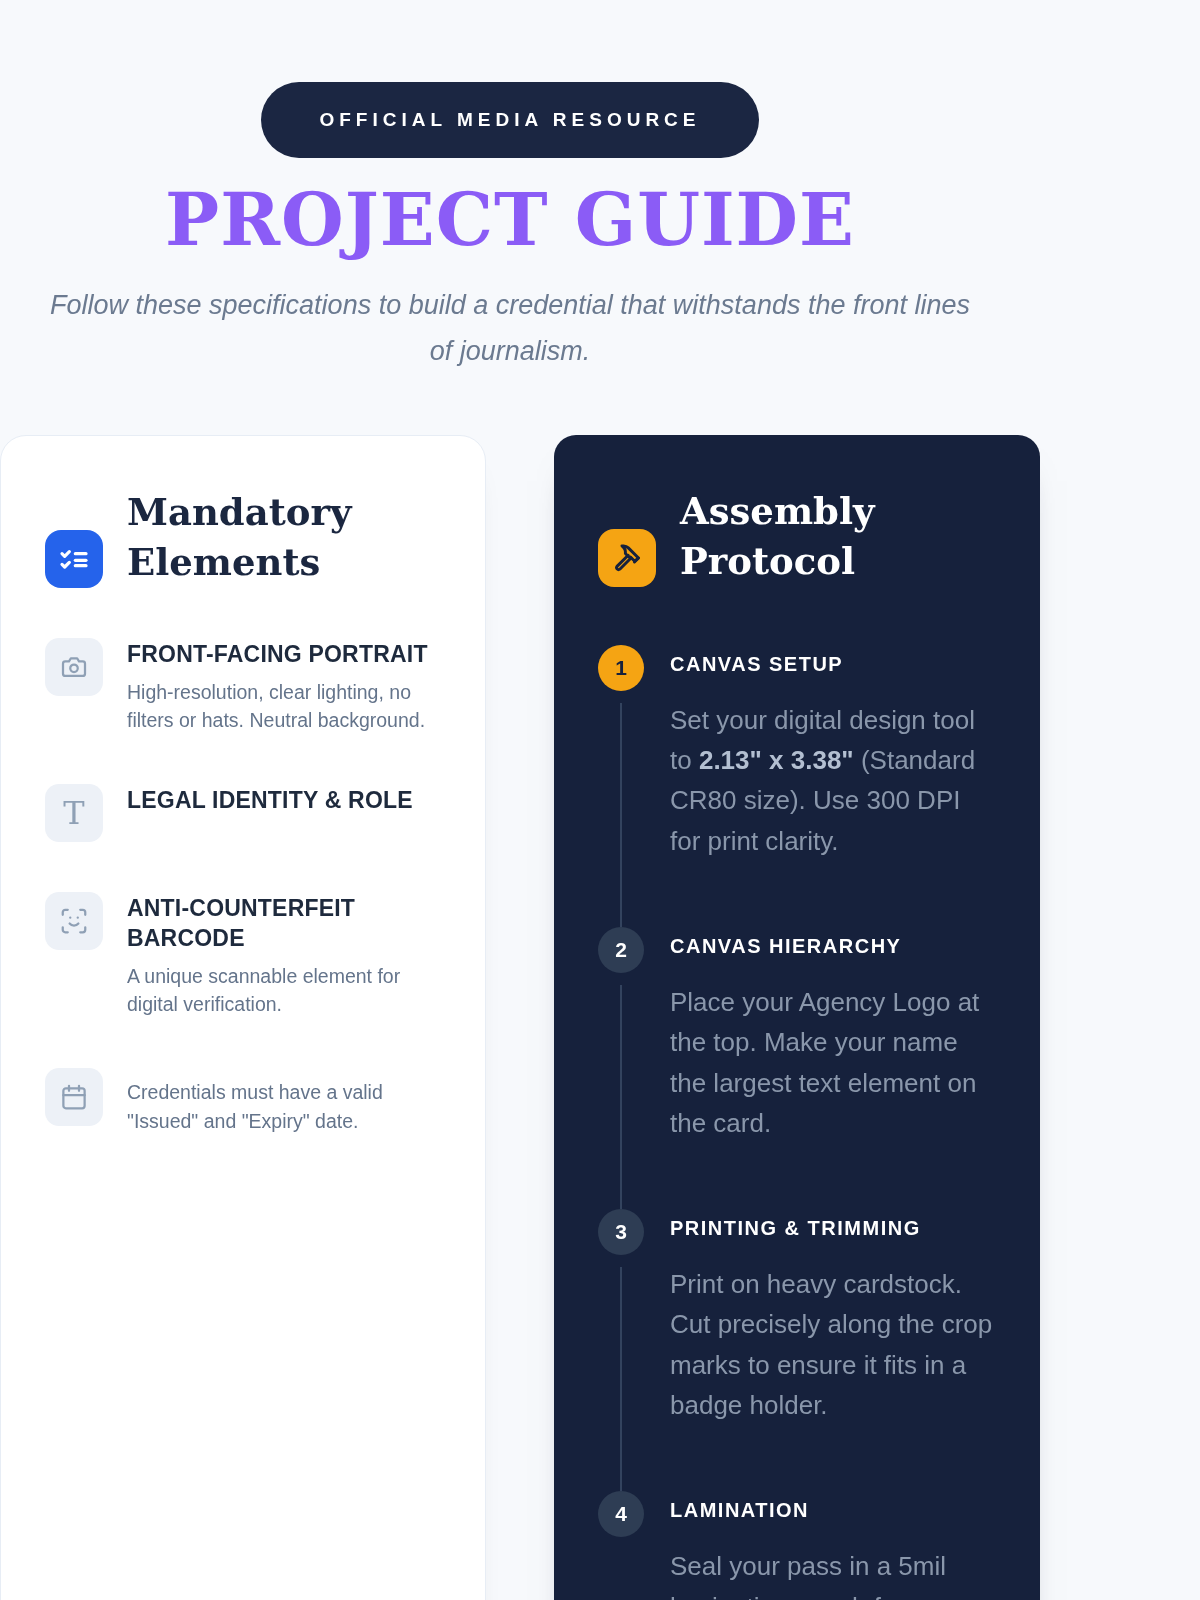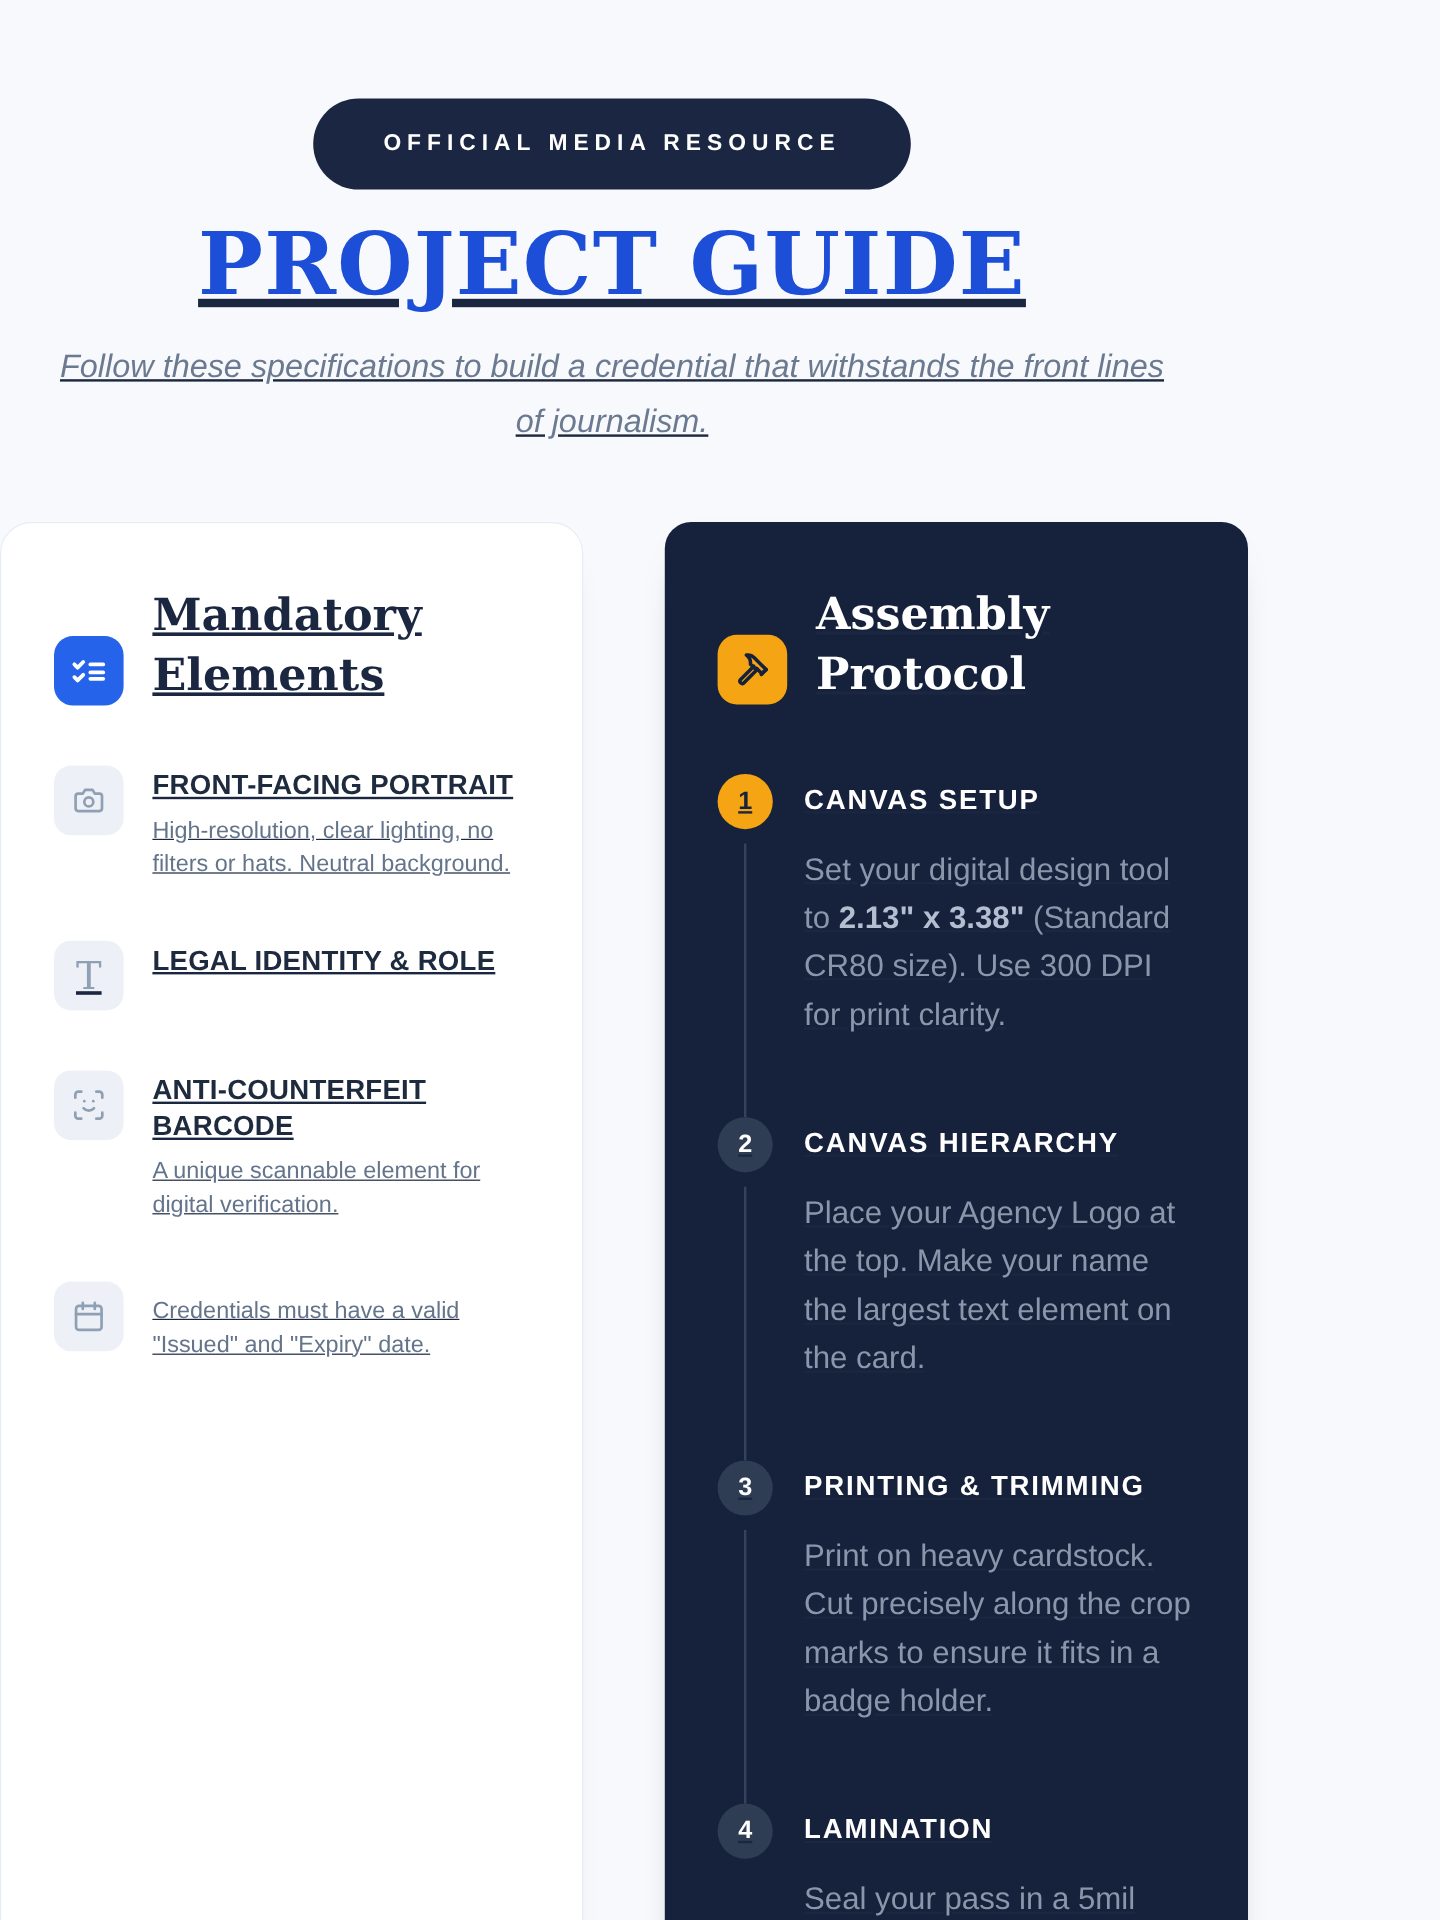--- a/index.html
+++ b/index.html
@@ -9,7 +9,7 @@
     font-family:"Liberation Sans","DejaVu Sans",sans-serif;
     color:#1b2740;
   }
-  .page { width:1020px; height:1600px; position:relative;text-decoration:underline; }
+  .page { width:1020px; height:1600px; position:relative; }
 
   
   .header { text-align:center; padding-top:82px; }

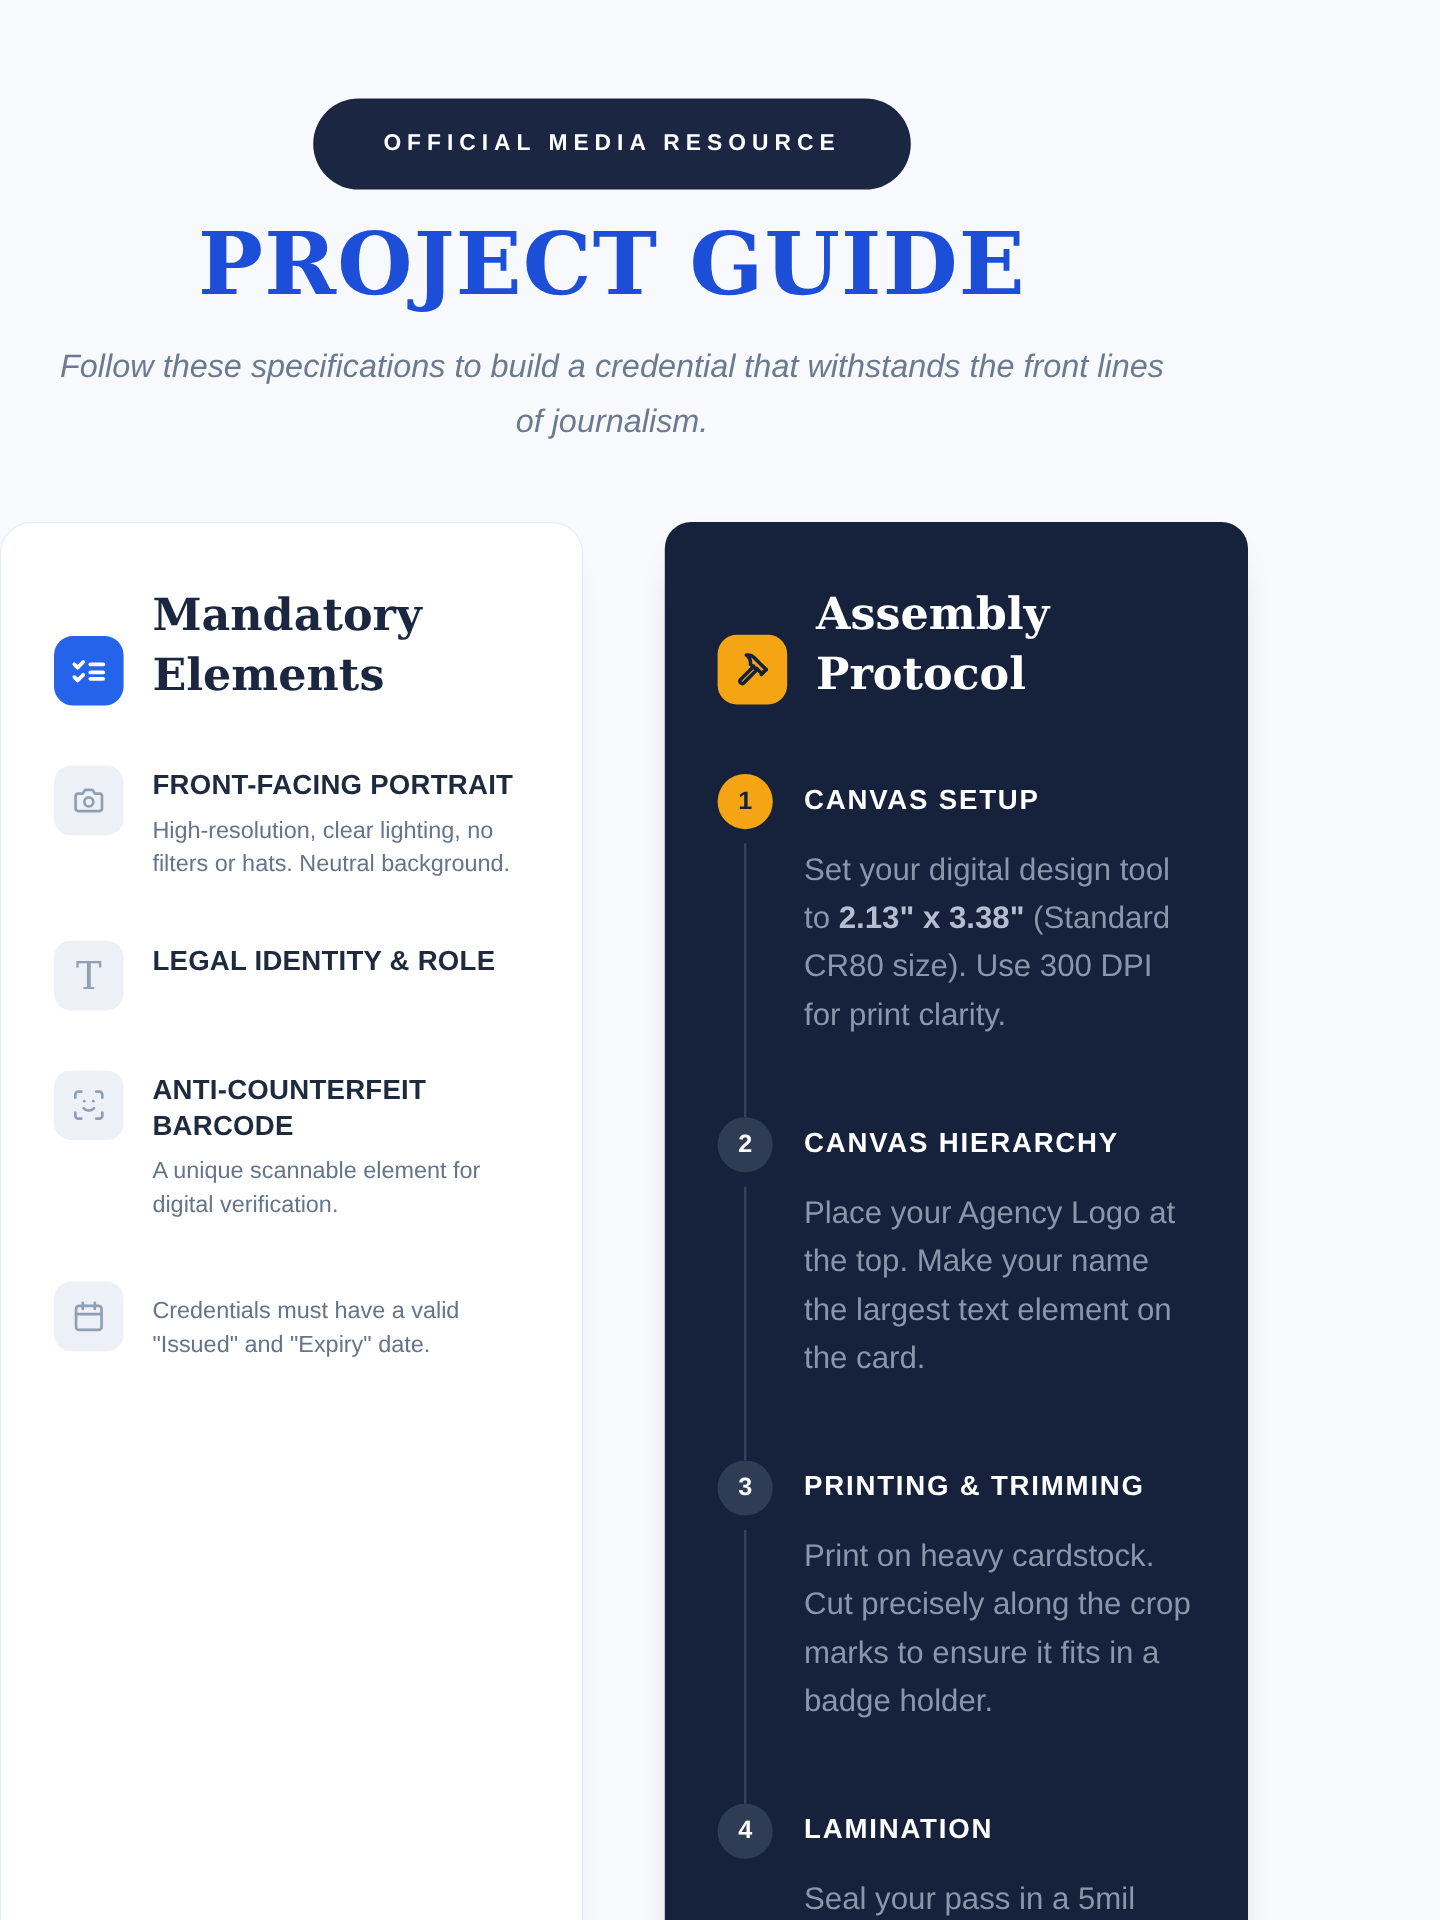--- a/index.html
+++ b/index.html
@@ -29,7 +29,7 @@
     font-weight:bold;
     font-size:72px;
     letter-spacing:1px;
-    color:#1d4ed8;
+    color:#8b5cf6;
     line-height:1;
   }
   .subtitle {

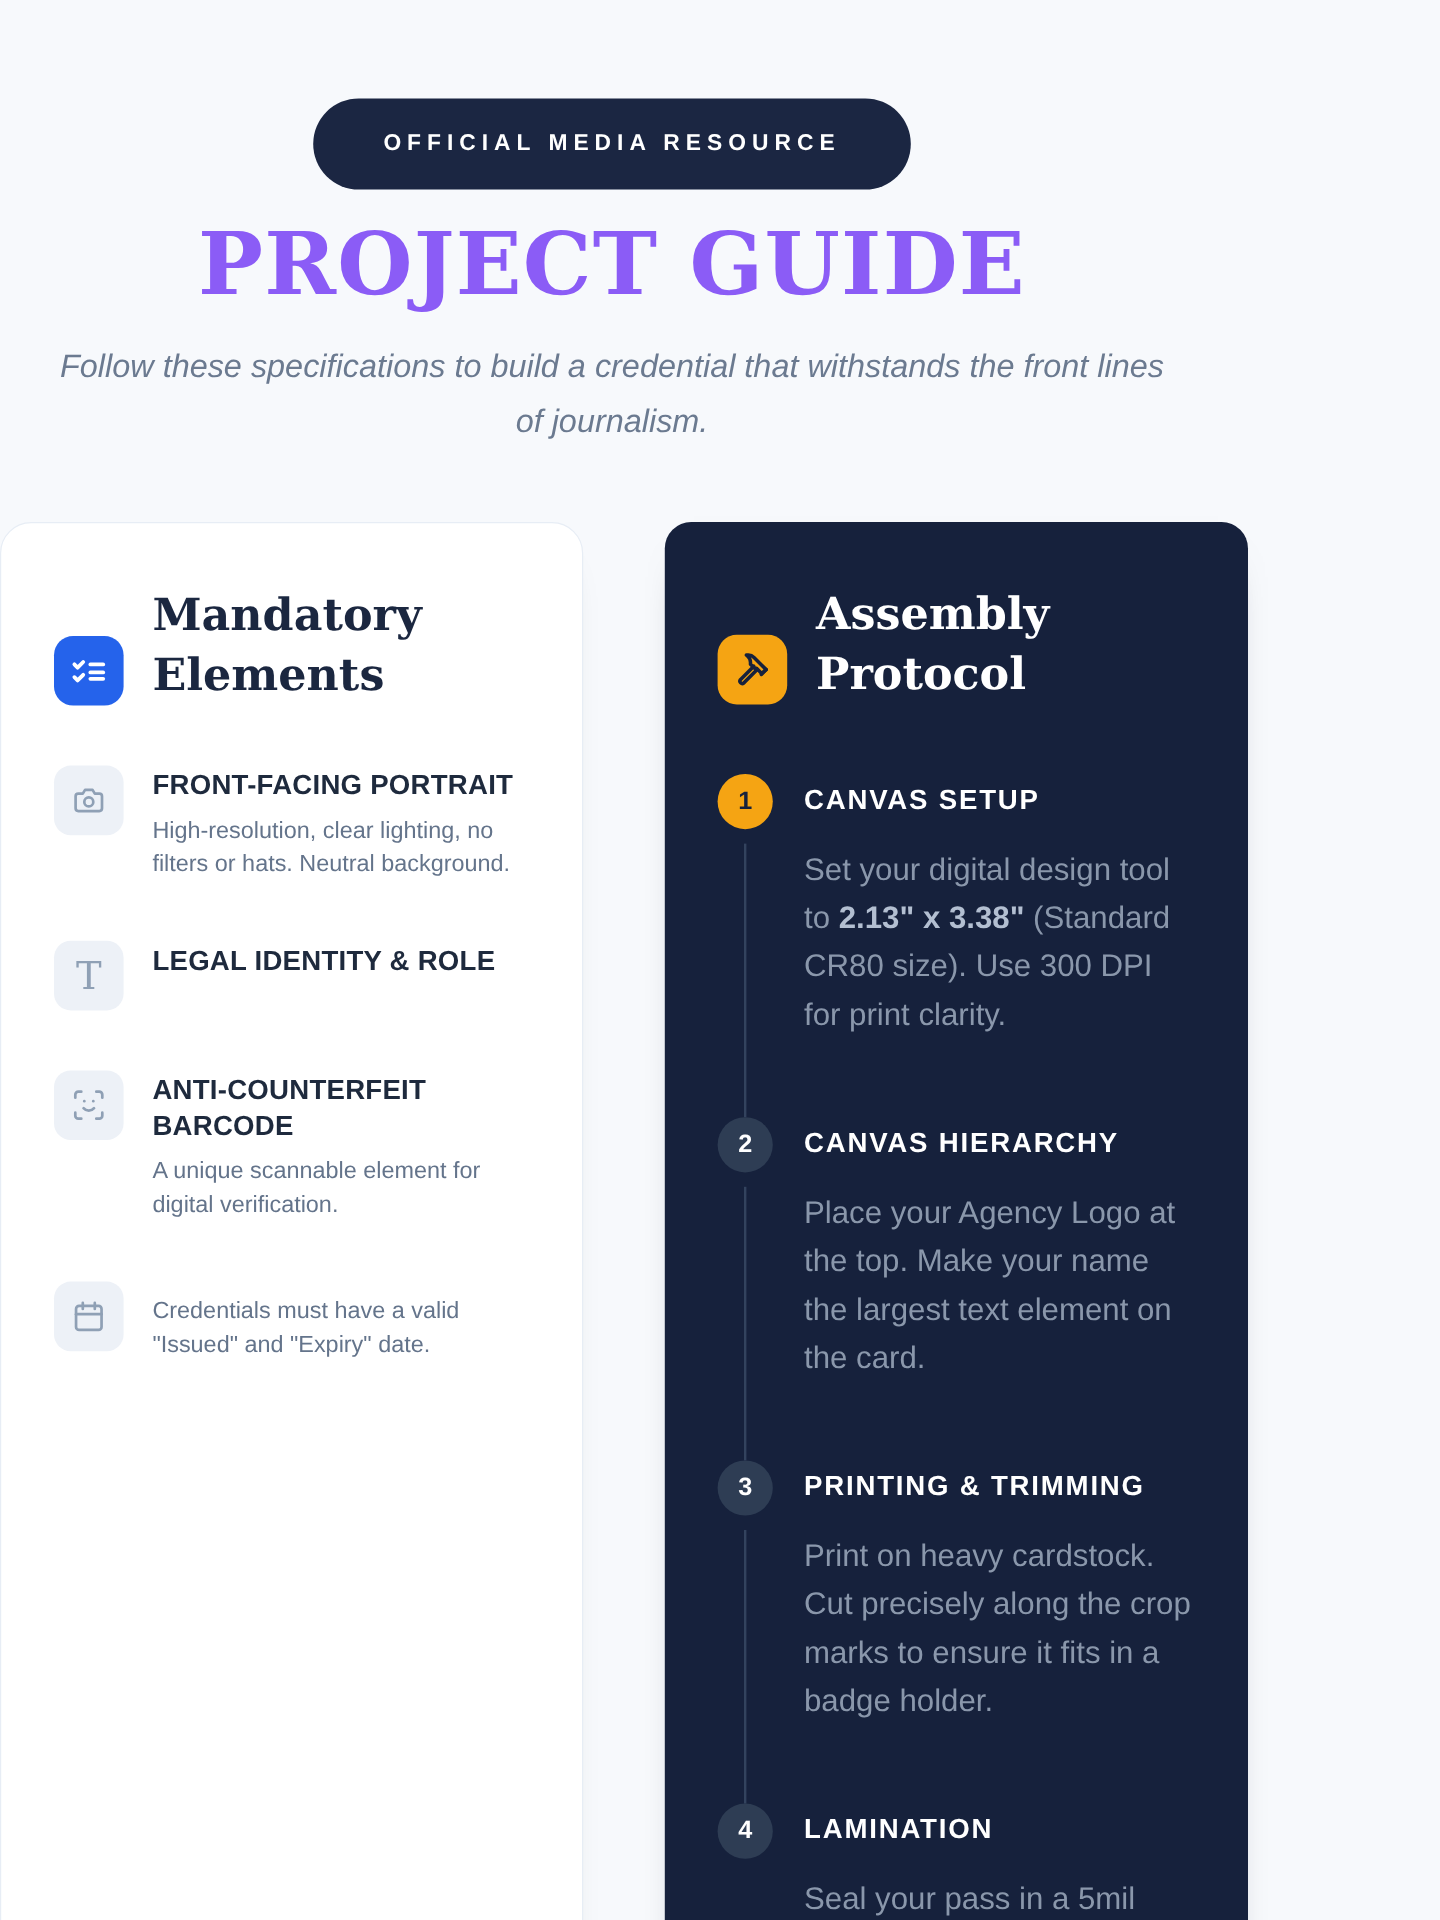--- a/index.html
+++ b/index.html
@@ -121,7 +121,7 @@
   .step-content { max-width:330px; padding:8px 0 66px; }
   .step:last-child .step-content { padding-bottom:0; }
   .step-title {
-    font-size:23px; font-weight:bold; color:#ffffff; letter-spacing:1.5px;
+    font-size:20px; font-weight:bold; color:#ffffff; letter-spacing:1.5px;
   }
   .step-text {
     margin-top:24px;

